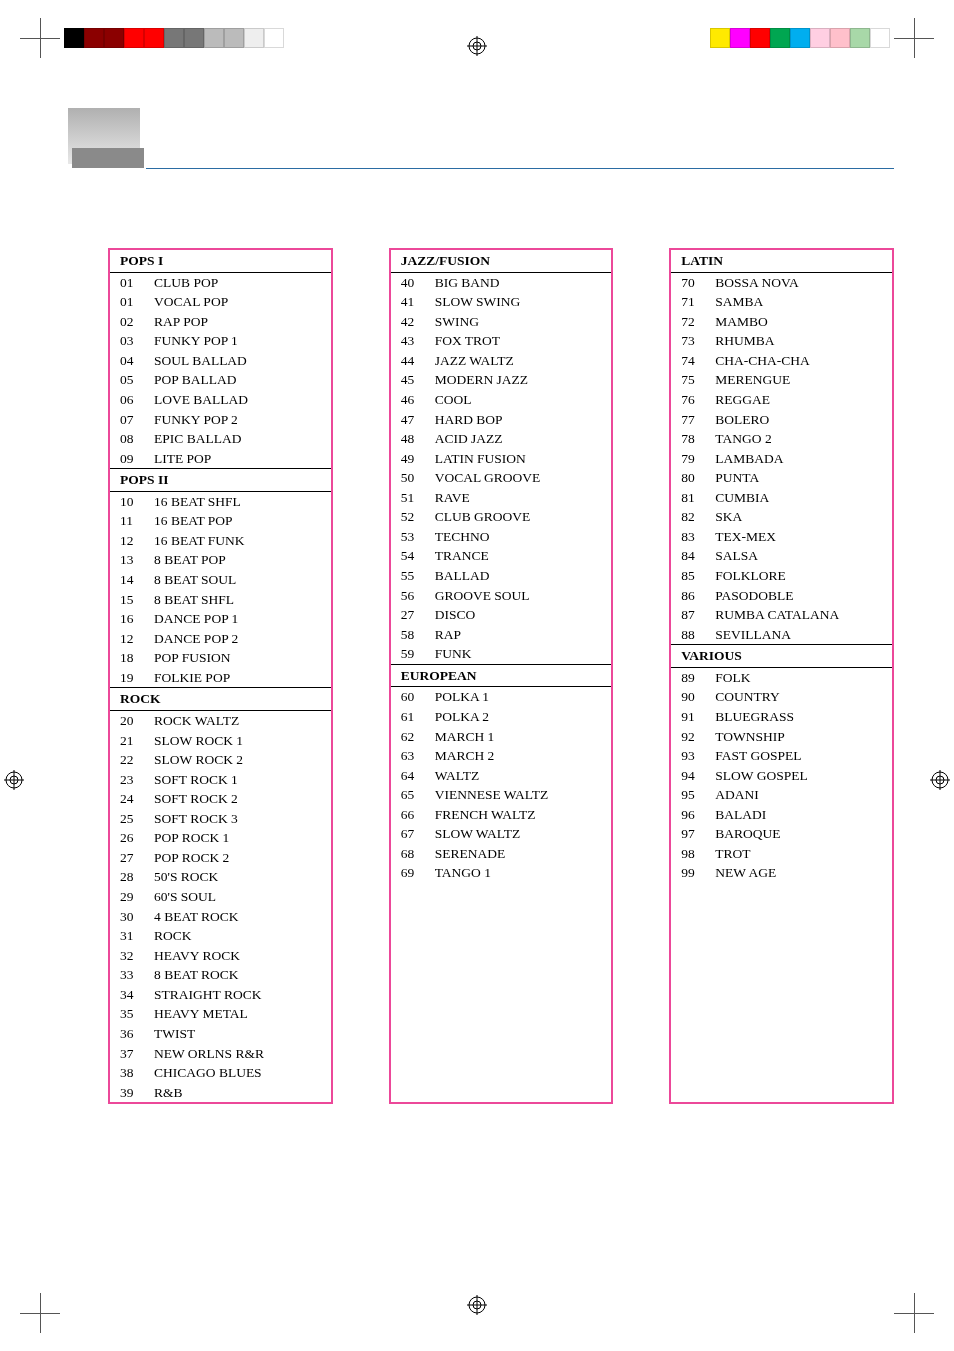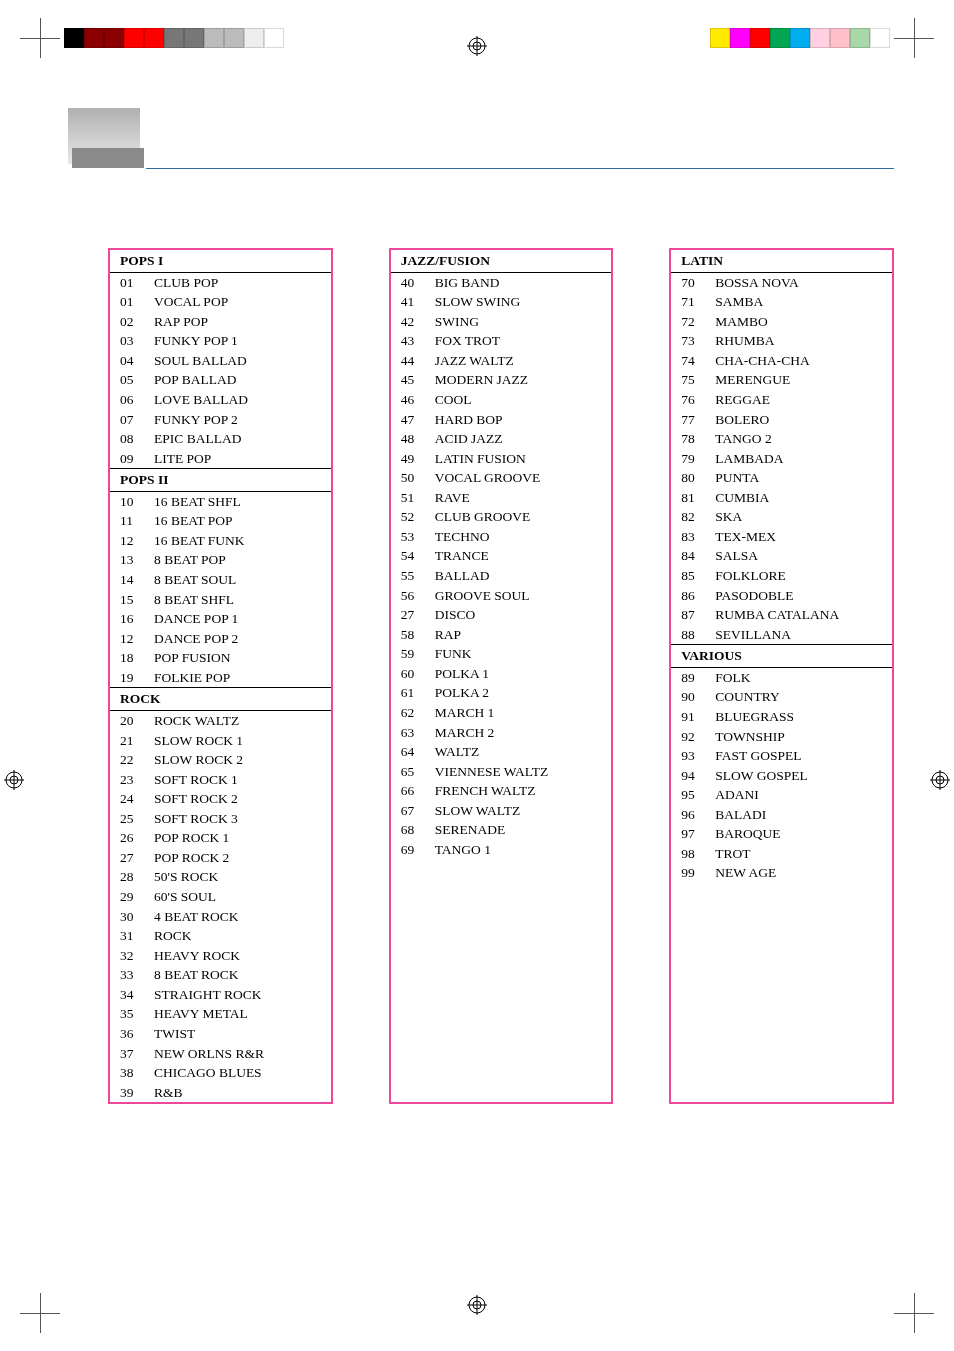--- a/index.html
+++ b/index.html
@@ -367,6 +367,7 @@
         <span class="num">59</span>
         <span class="name">FUNK</span>
       </div>
+      <div class="section-head">EUROPEAN</div>
       <div class="row">
         <span class="num">60</span>
         <span class="name">POLKA 1</span>

